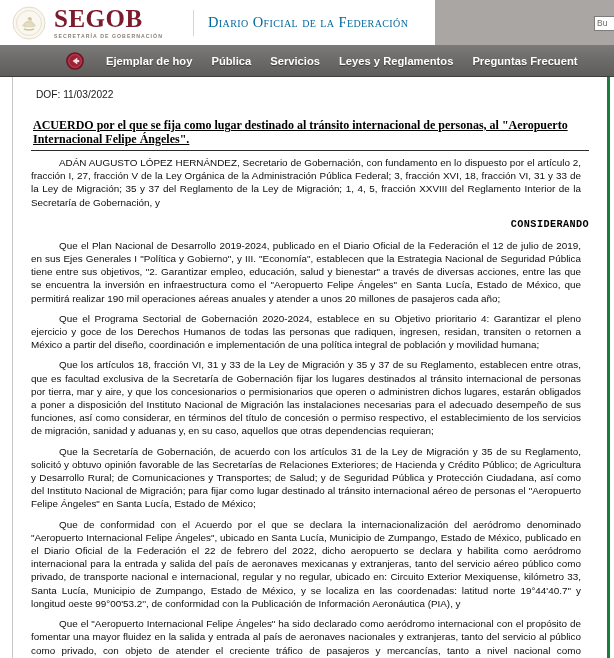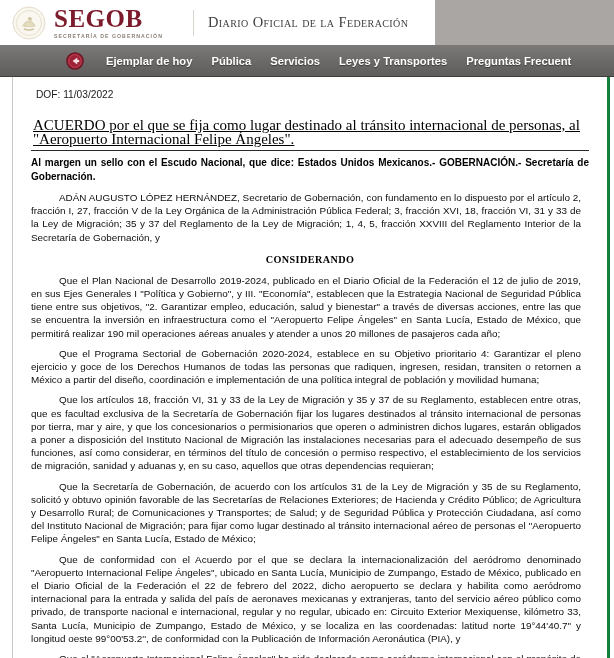--- a/index.html
+++ b/index.html
@@ -73,7 +73,7 @@
     font-family: "Liberation Serif", serif;
     font-size: 14.5px;
     letter-spacing: 0.4px;
-    color: #404040;
+    color: #0369a1;
     white-space: nowrap;
     font-variant: small-caps;
   }

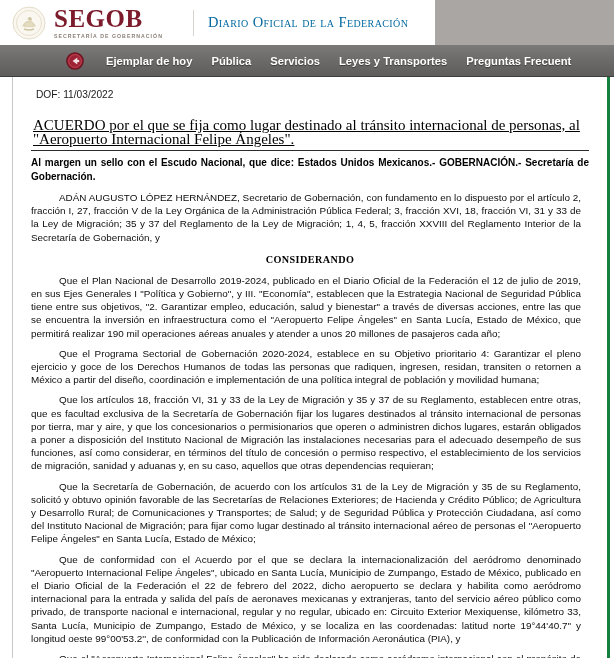--- a/index.html
+++ b/index.html
@@ -224,6 +224,11 @@
     <div class="brand-divider"></div>
     <div class="dof-title">Diario Oficial de la Federación</div>
   </div>
+  <div class="header-right">
+    <div class="search-wrap">
+      <input class="search-input" type="text" value="Bu" style="">
+    </div>
+  </div>
 </div>
 
 <div class="nav-bar">

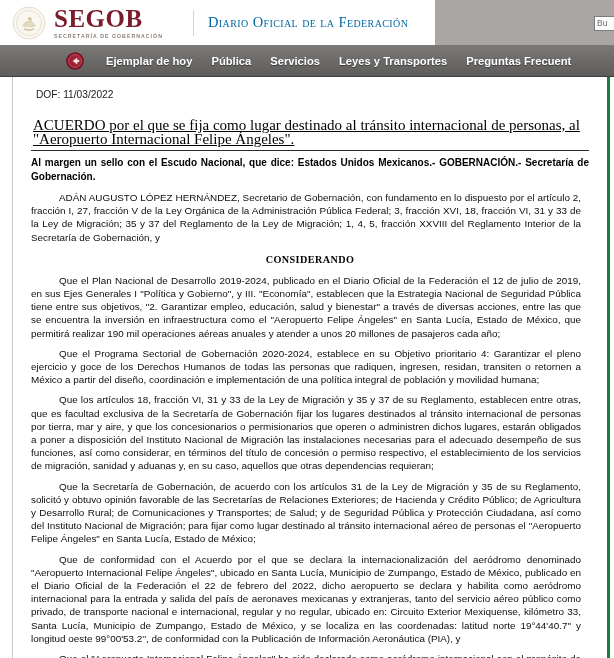--- a/index.html
+++ b/index.html
@@ -244,7 +244,7 @@
     <div class="nav-item">Ejemplar de hoy</div>
     <div class="nav-item">Pública</div>
     <div class="nav-item">Servicios</div>
-    <div class="nav-item">Leyes y Transportes</div>
+    <div class="nav-item">Leyes y Reglamentos</div>
     <div class="nav-item">Preguntas Frecuent</div>
   </div>
 </div>

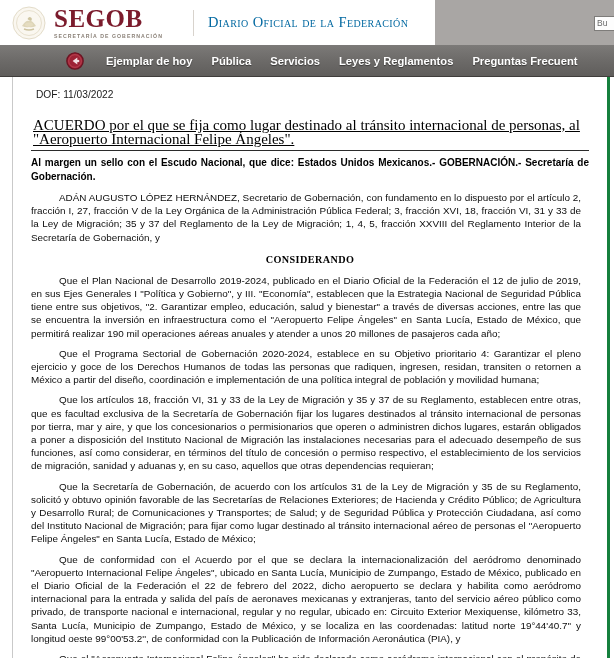--- a/index.html
+++ b/index.html
@@ -163,8 +163,8 @@
   }
   .doc-title {
     font-family: "Liberation Serif", serif;
-    font-size: 15px;
-    font-weight: normal;
+    font-size: 12px;
+    font-weight: bold;
     color: #000;
     text-decoration: underline;
     line-height: 14px;

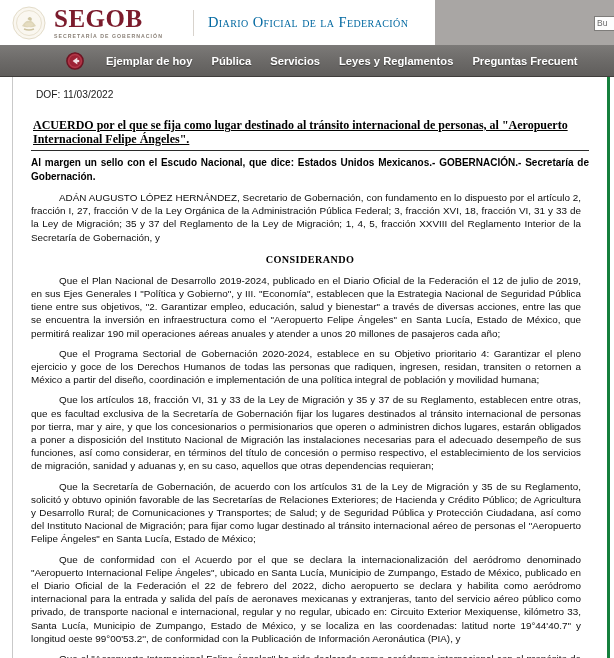--- a/index.html
+++ b/index.html
@@ -257,7 +257,6 @@
     <div class="doc-title">ACUERDO por el que se fija como lugar destinado al tránsito internacional de personas, al "Aeropuerto Internacional Felipe Ángeles".</div>
     <hr class="rule">
 
-    <p class="margen">Al margen un sello con el Escudo Nacional, que dice: Estados Unidos Mexicanos.- GOBERNACIÓN.- Secretaría de Gobernación.</p>
 
     <p class="body-p">ADÁN AUGUSTO LÓPEZ HERNÁNDEZ, Secretario de Gobernación, con fundamento en lo dispuesto por el artículo 2, fracción I, 27, fracción V de la Ley Orgánica de la Administración Pública Federal; 3, fracción XVI, 18, fracción VI, 31 y 33 de la Ley de Migración; 35 y 37 del Reglamento de la Ley de Migración; 1, 4, 5, fracción XXVIII del Reglamento Interior de la Secretaría de Gobernación, y</p>
 

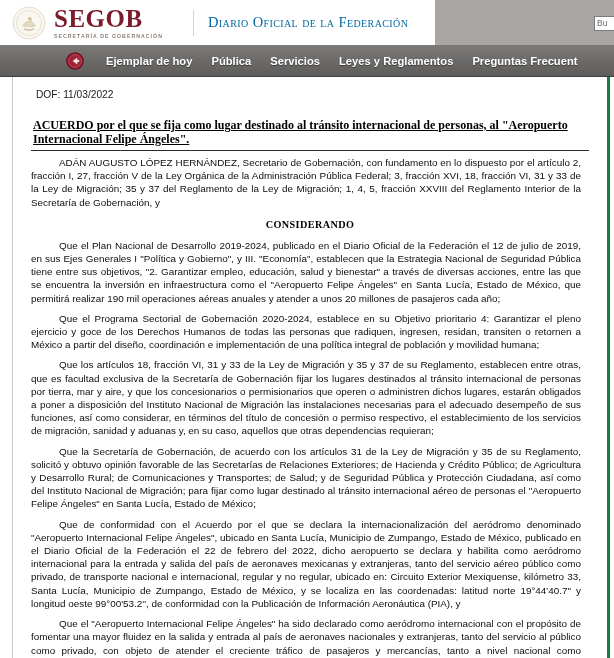--- a/index.html
+++ b/index.html
@@ -193,10 +193,10 @@
     margin: 0 8px 7px 0;
   }
   .section-head {
-    font-family: Liberation Serif, serif;
+    font-family: Liberation Mono, monospace;
     font-size: 10.2px;
     font-weight: bold;
-    text-align: center;
+    text-align: right;
     letter-spacing: 0.4px;
     margin: 10px 0 9px 0;
     color: #000;

